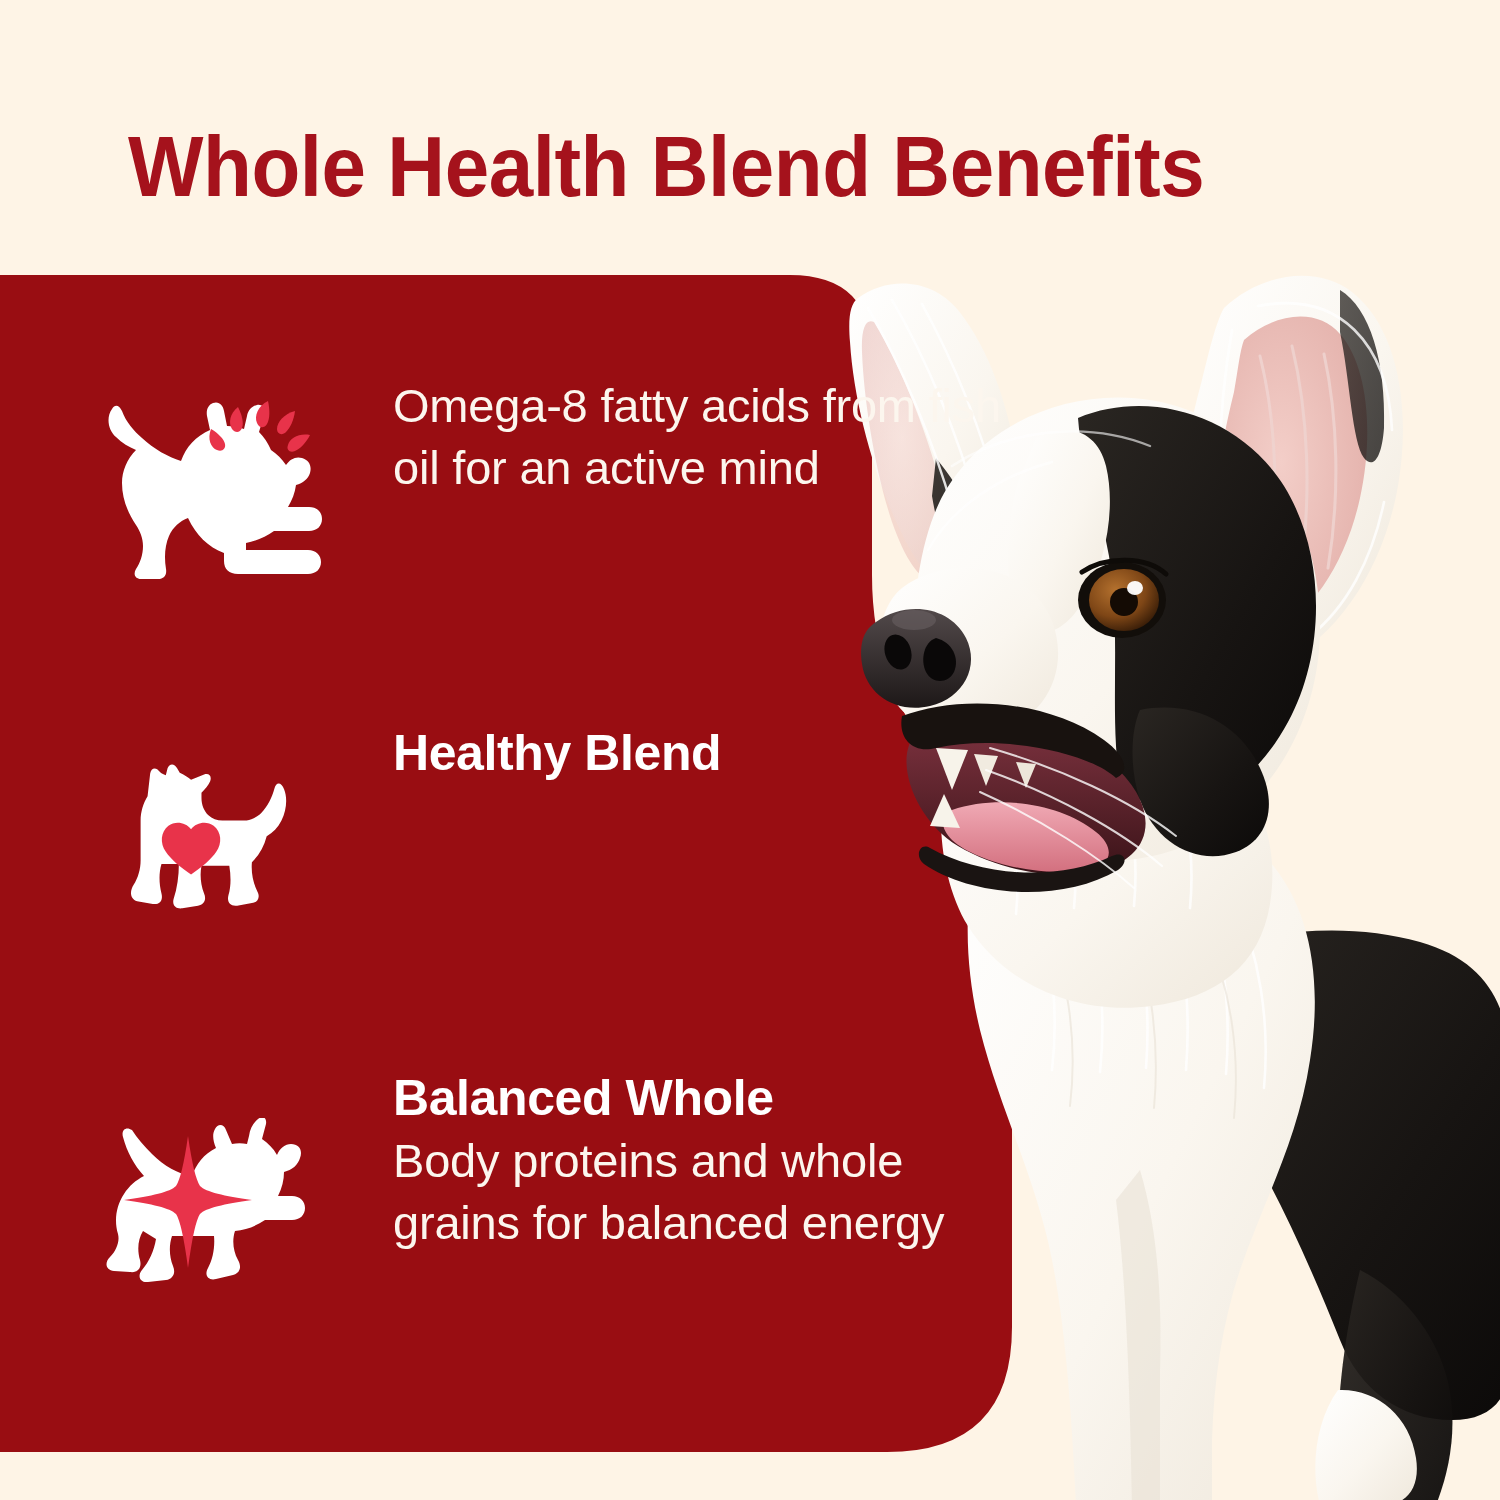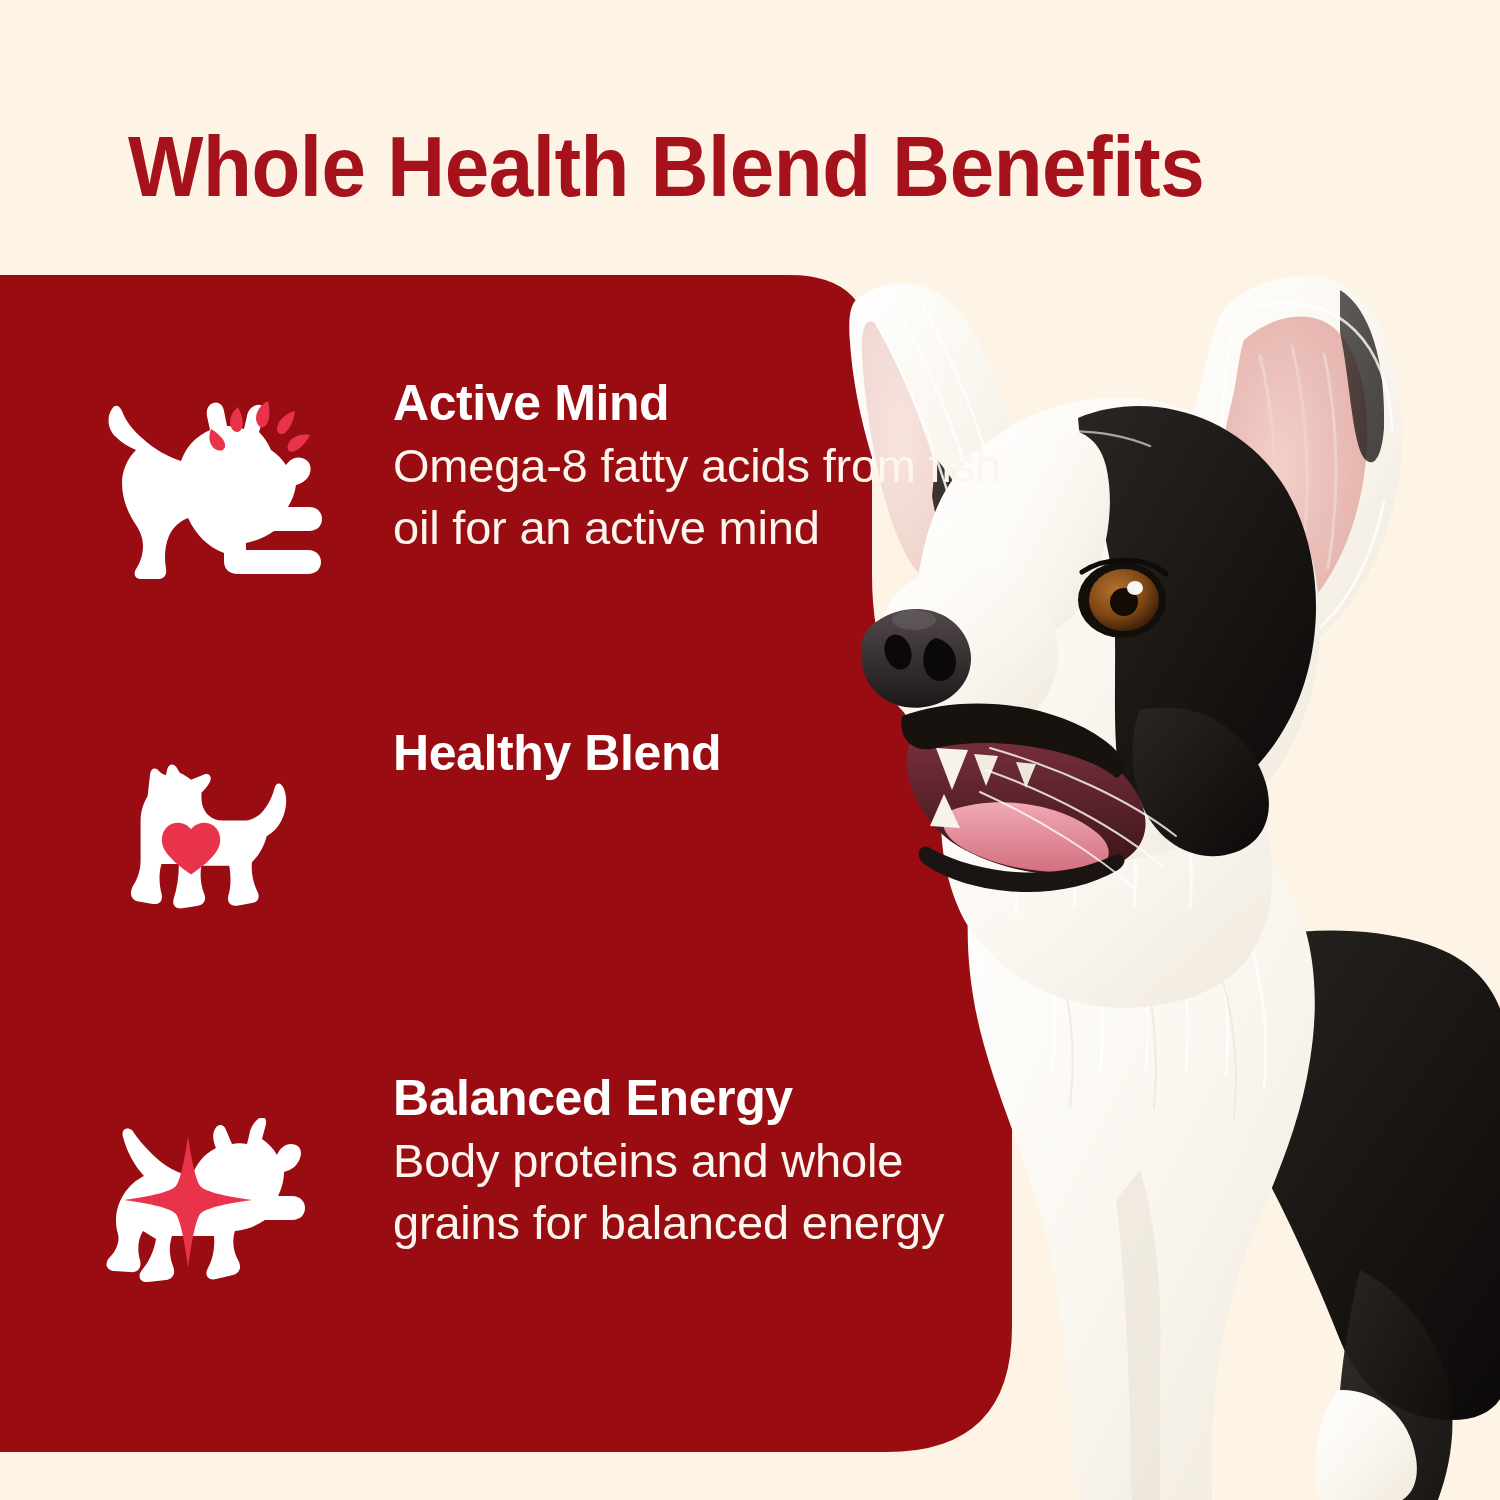--- a/index.html
+++ b/index.html
@@ -343,7 +343,6 @@
       </g>
     </svg>
     <div class="benefit-text">
-      <p class="benefit-heading">Active Mind</p>
       <p class="benefit-desc">Omega-8 fatty acids from fish oil for an active mind</p>
     </div>
   </div>

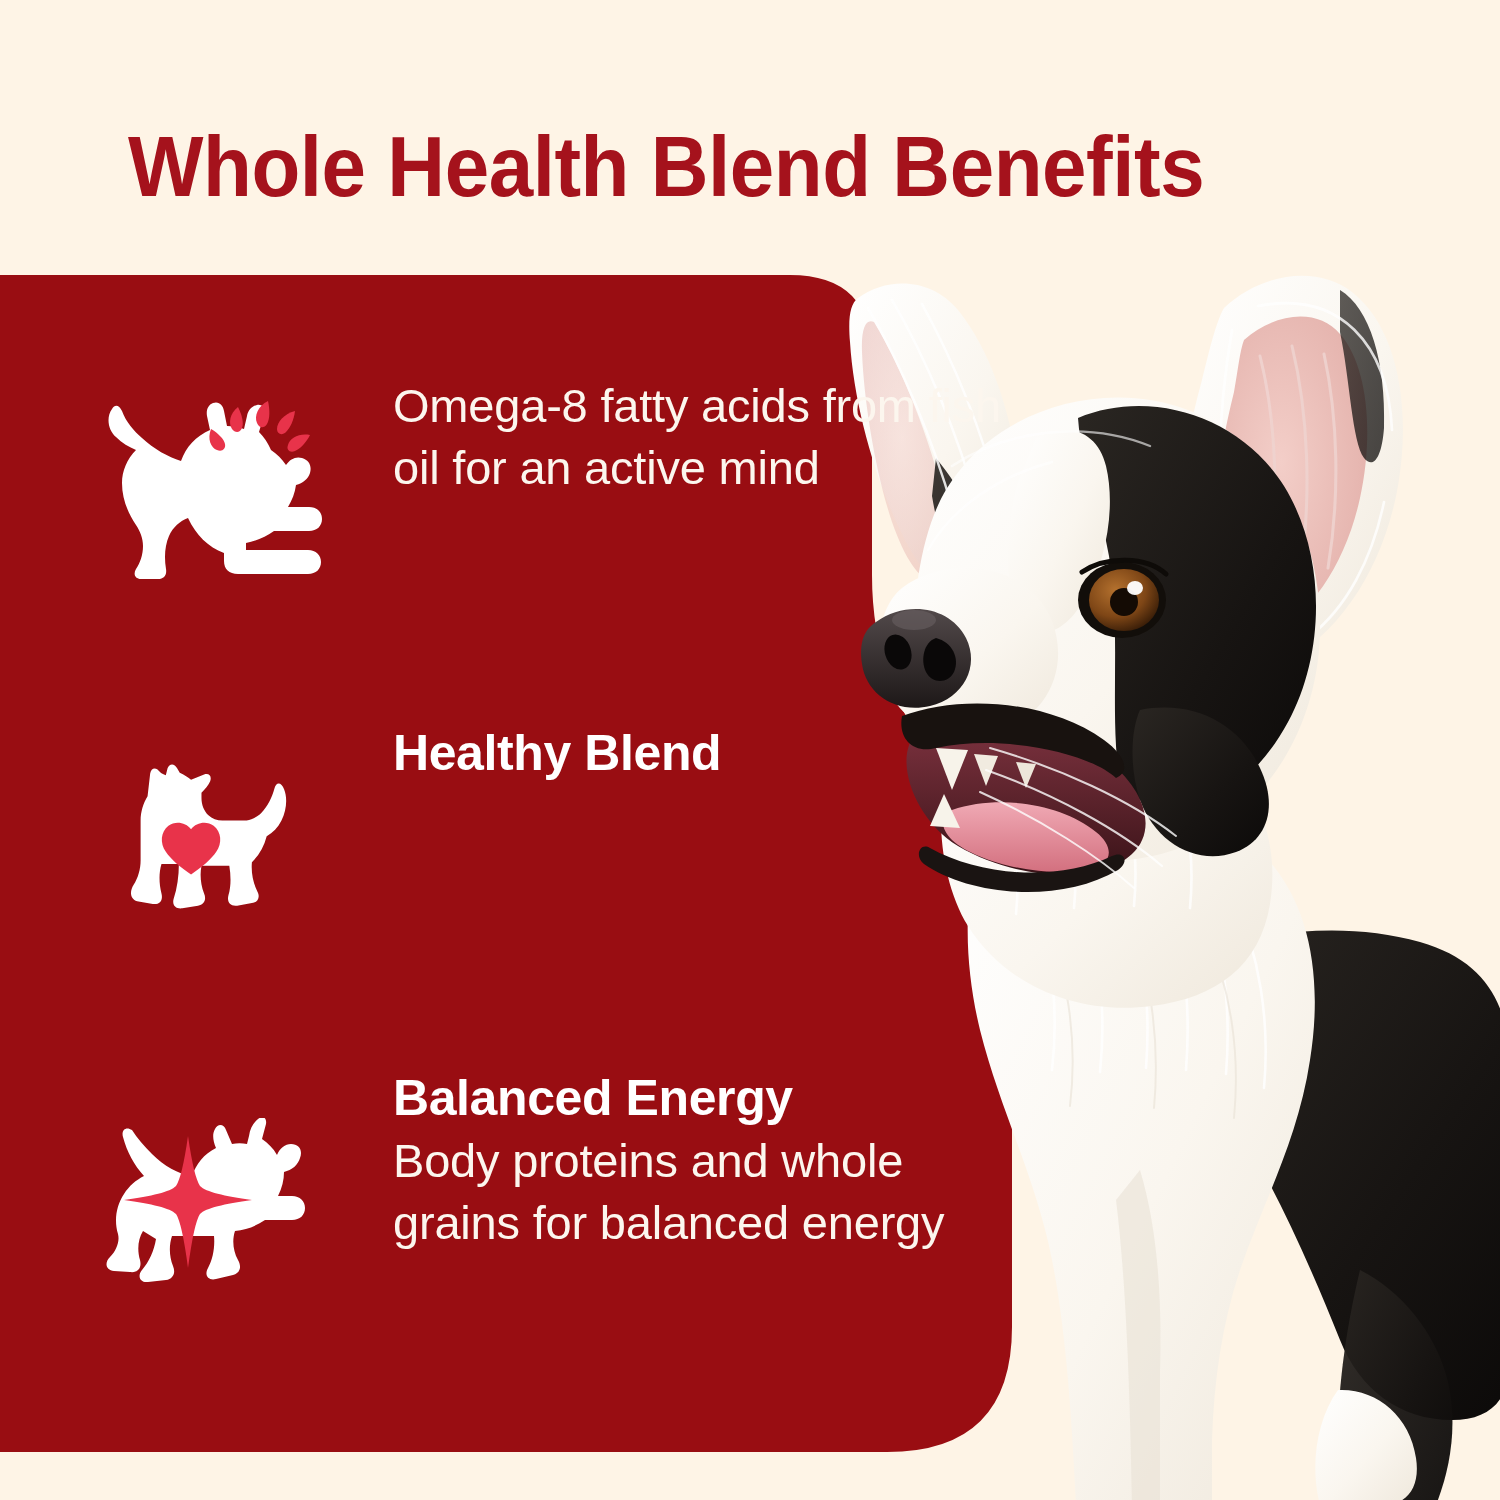--- a/index.html
+++ b/index.html
@@ -466,7 +466,7 @@
         C 84 62 88 46 92 18 Z"></path>
     </svg>
     <div class="benefit-text">
-      <p class="benefit-heading">Balanced Energy</p>
+      <p class="benefit-heading">Balanced Whole</p>
       <p class="benefit-desc">Body proteins and whole grains for balanced energy</p>
     </div>
   </div>

